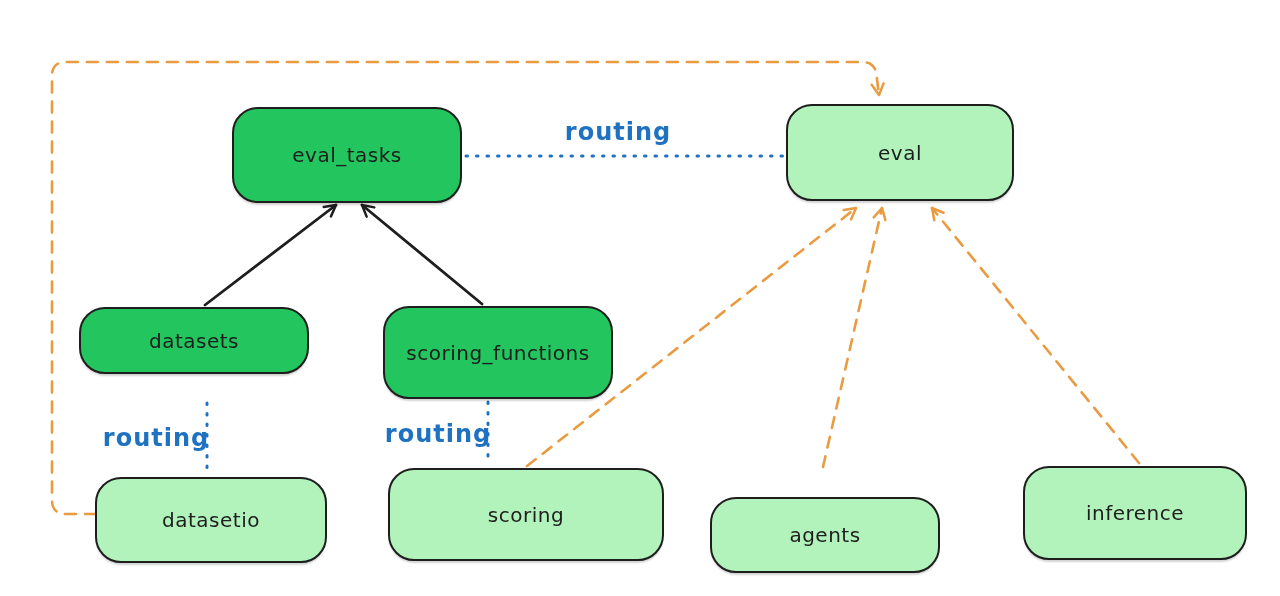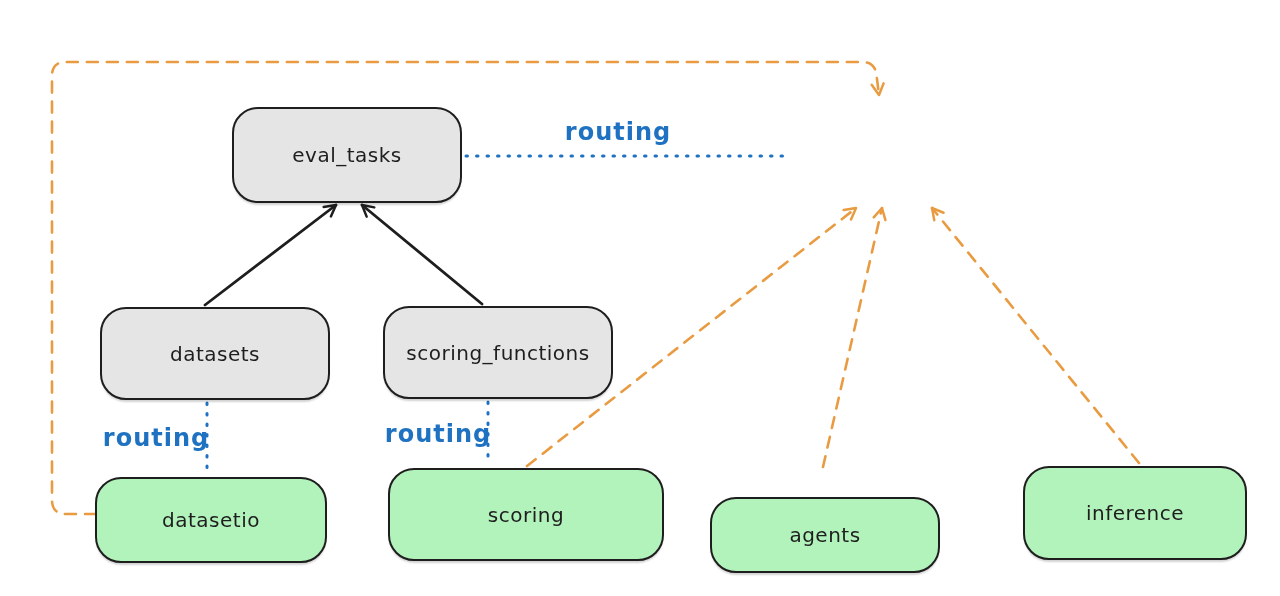--- a/index.html
+++ b/index.html
@@ -33,7 +33,7 @@
     box-shadow: 0 3px 2px -1px rgba(0,0,0,0.18);
     box-sizing: border-box;
   }
-  .node.blue  { background: #e5e5e5; }
+  .node.blue  { background: #22c55e; }
   .node.green { background: #b2f2bb; }
 
   .edge-label {

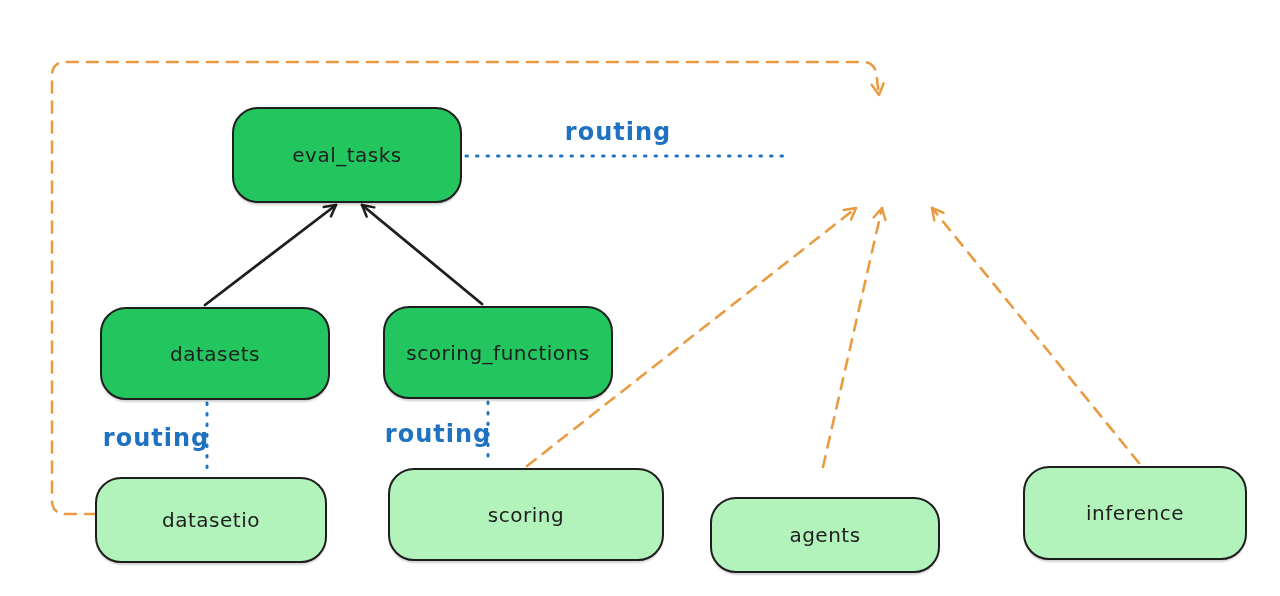--- a/index.html
+++ b/index.html
@@ -91,6 +91,9 @@
   <div class="node blue" id="n-eval-tasks">
     <span>eval_tasks</span>
   </div>
+  <div class="node green" id="n-eval">
+    <span>eval</span>
+  </div>
   <div class="node blue" id="n-datasets">
     <span>datasets</span>
   </div>

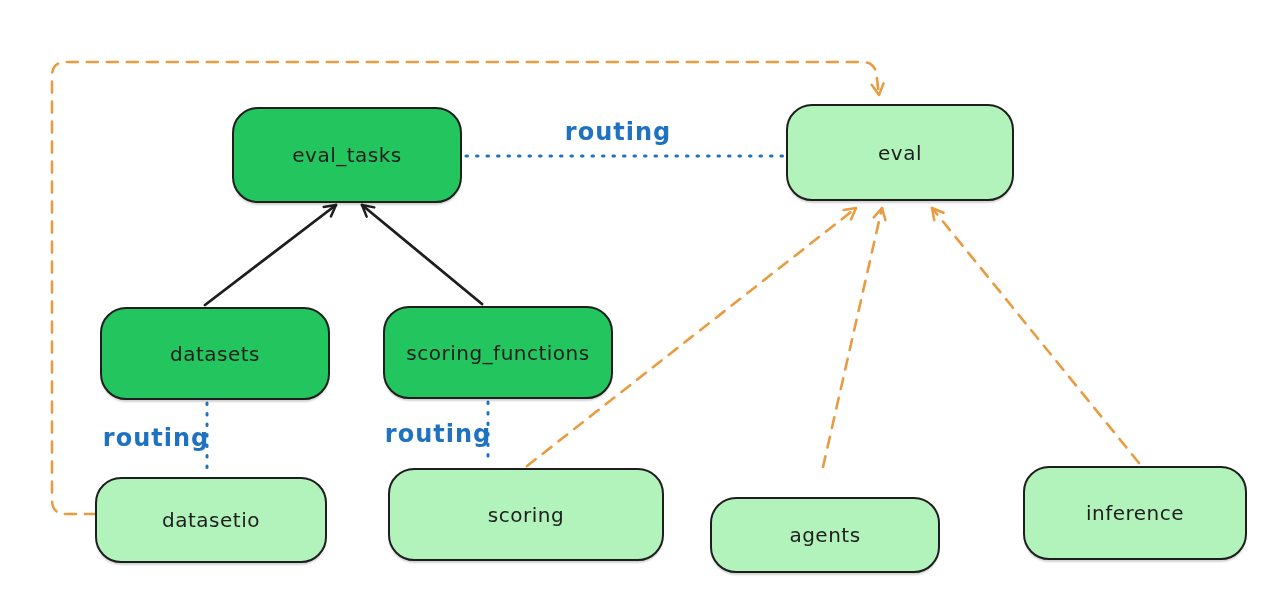--- a/index.html
+++ b/index.html
@@ -49,7 +49,7 @@
   
   #n-eval-tasks        { left: 232px;  top: 107px; width: 230px; height: 96px; }
   #n-eval              { left: 786px;  top: 104px; width: 228px; height: 97px; }
-  #n-datasets          { left: 100px;   top: 307px; width: 230px; height: 93px; }
+  #n-datasets          { left: 79px;   top: 307px; width: 230px; height: 67px; }
   #n-scoring-functions { left: 383px;  top: 306px; width: 230px; height: 93px; }
   #n-datasetio         { left: 95px;   top: 477px; width: 232px; height: 86px; }
   #n-scoring           { left: 388px;  top: 468px; width: 276px; height: 93px; }

